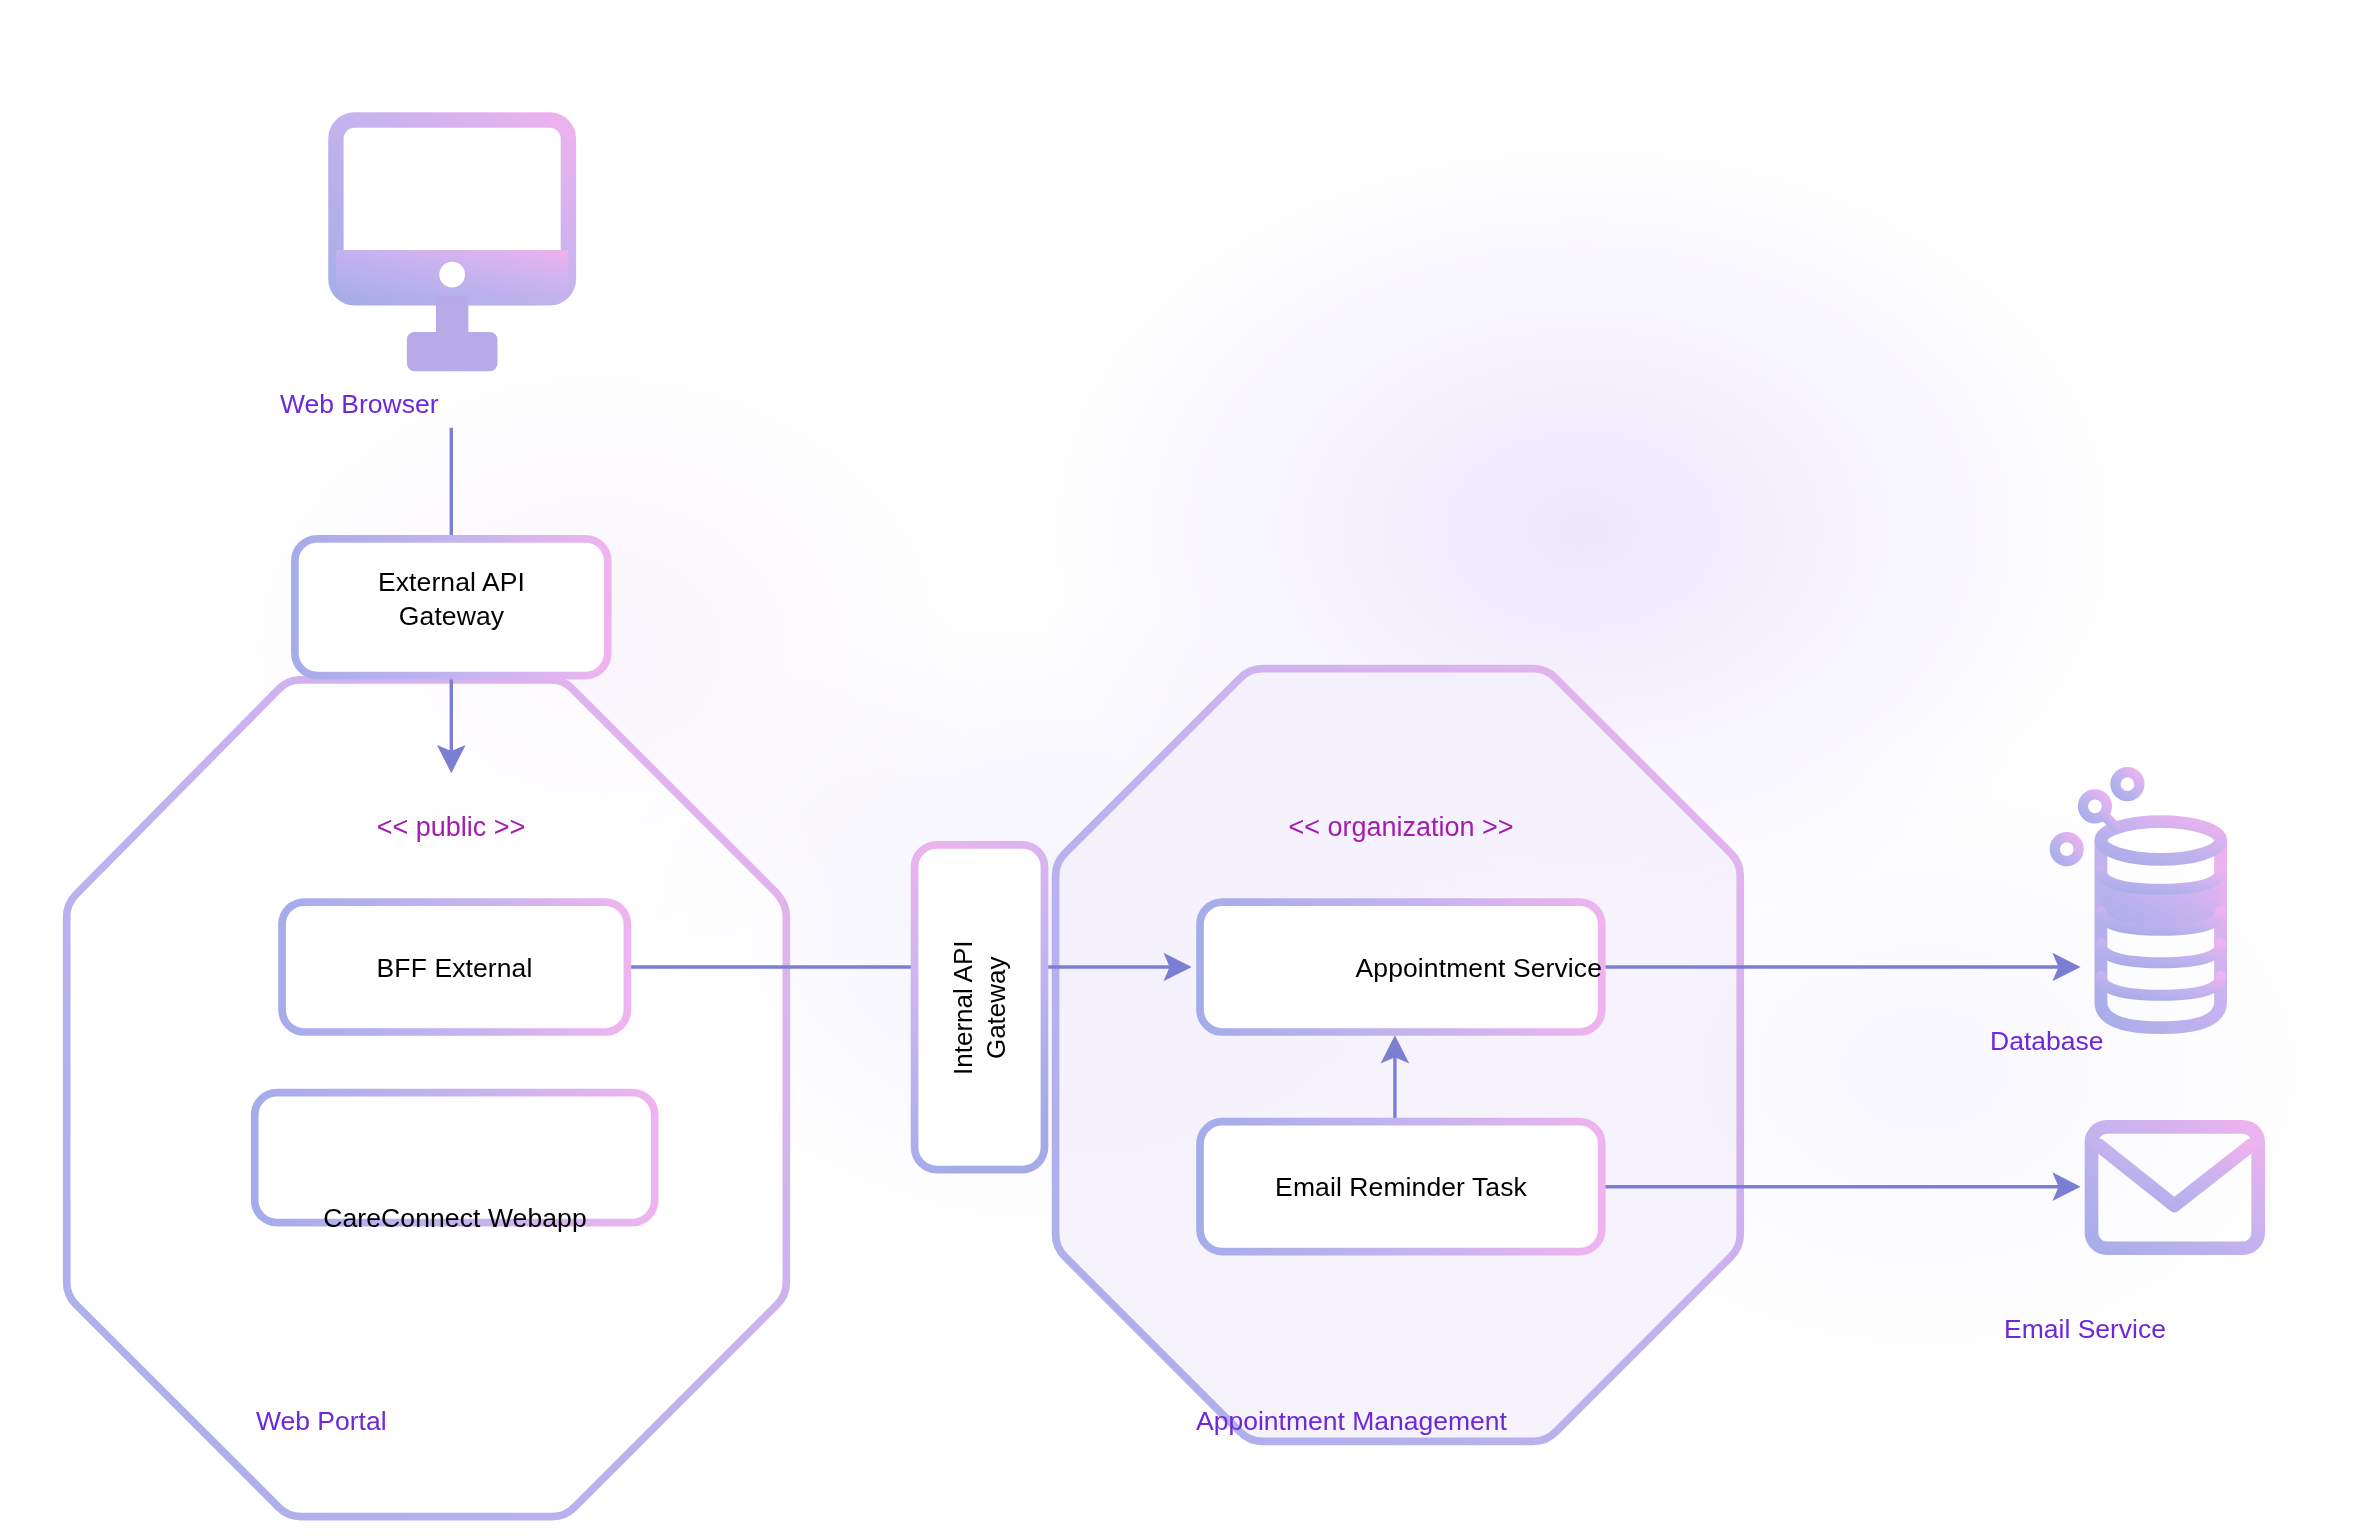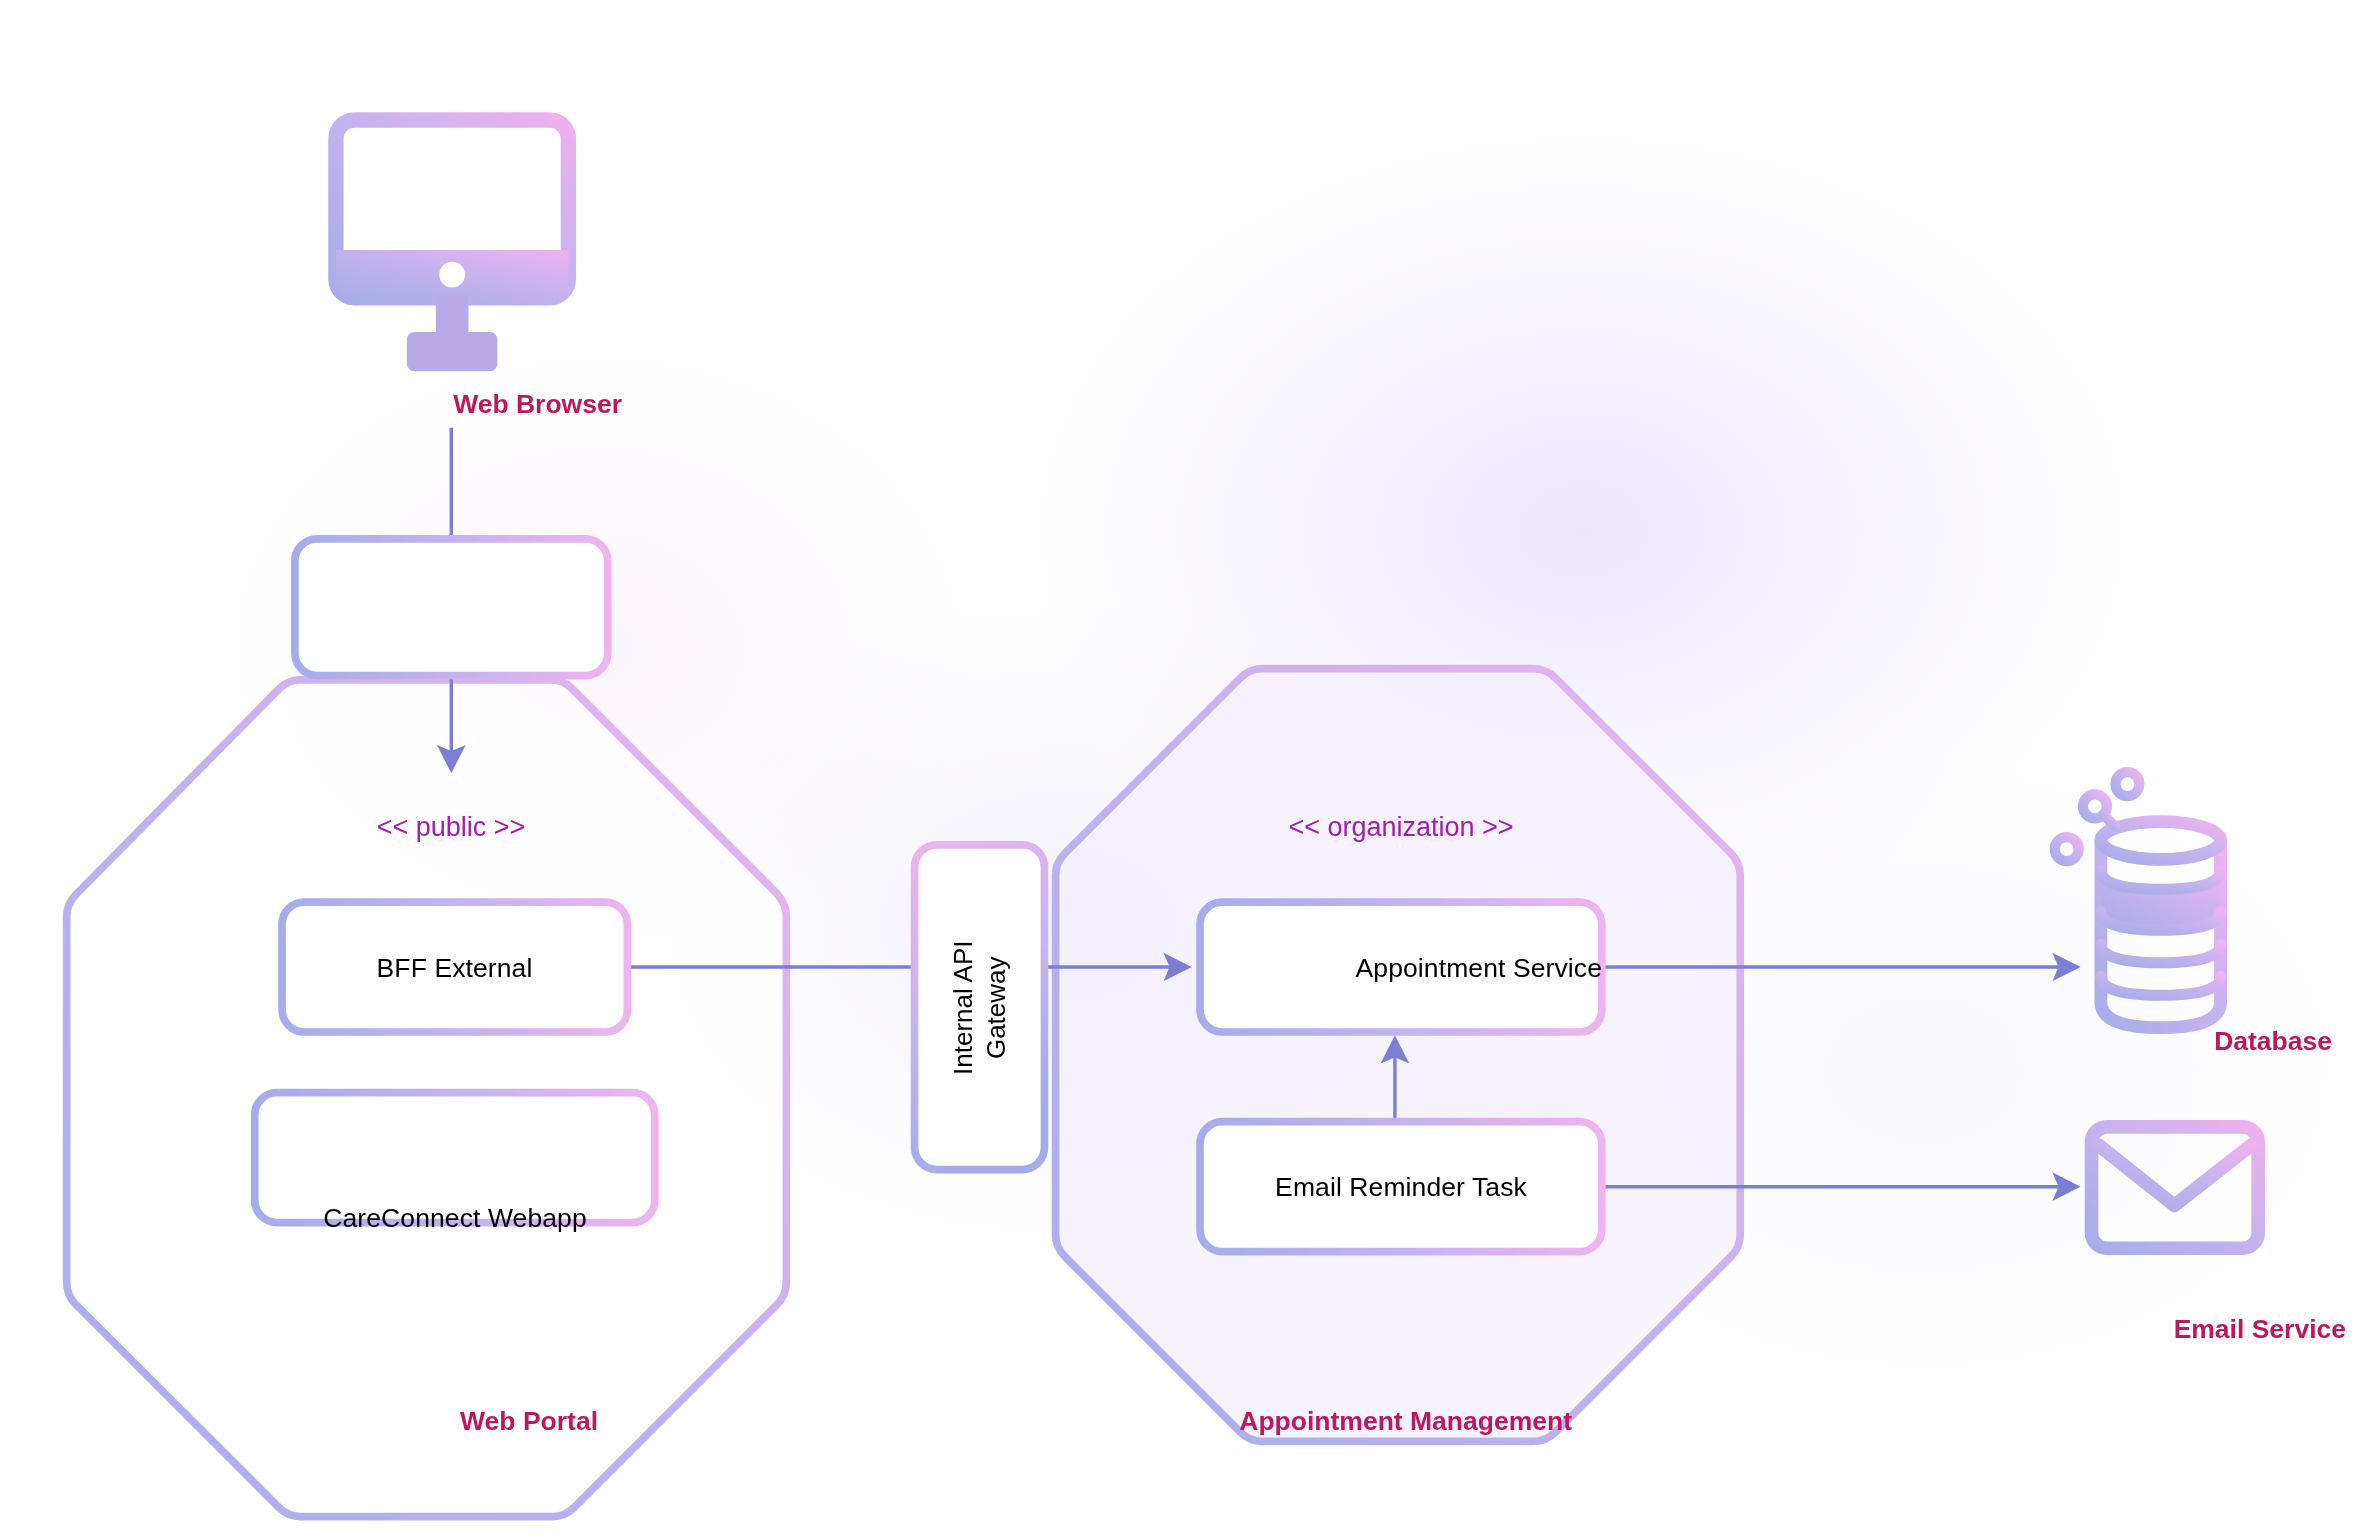--- a/index.html
+++ b/index.html
@@ -33,11 +33,10 @@
   }
   .caption{
     position:absolute;
-    color:#be185d;
+    color:#6d28d9;
     font-size:26.5px;
-    text-align:right;
+    text-align:left;
     white-space:nowrap;
-    font-weight:bold;
   }
   .stereotype{
     position:absolute;

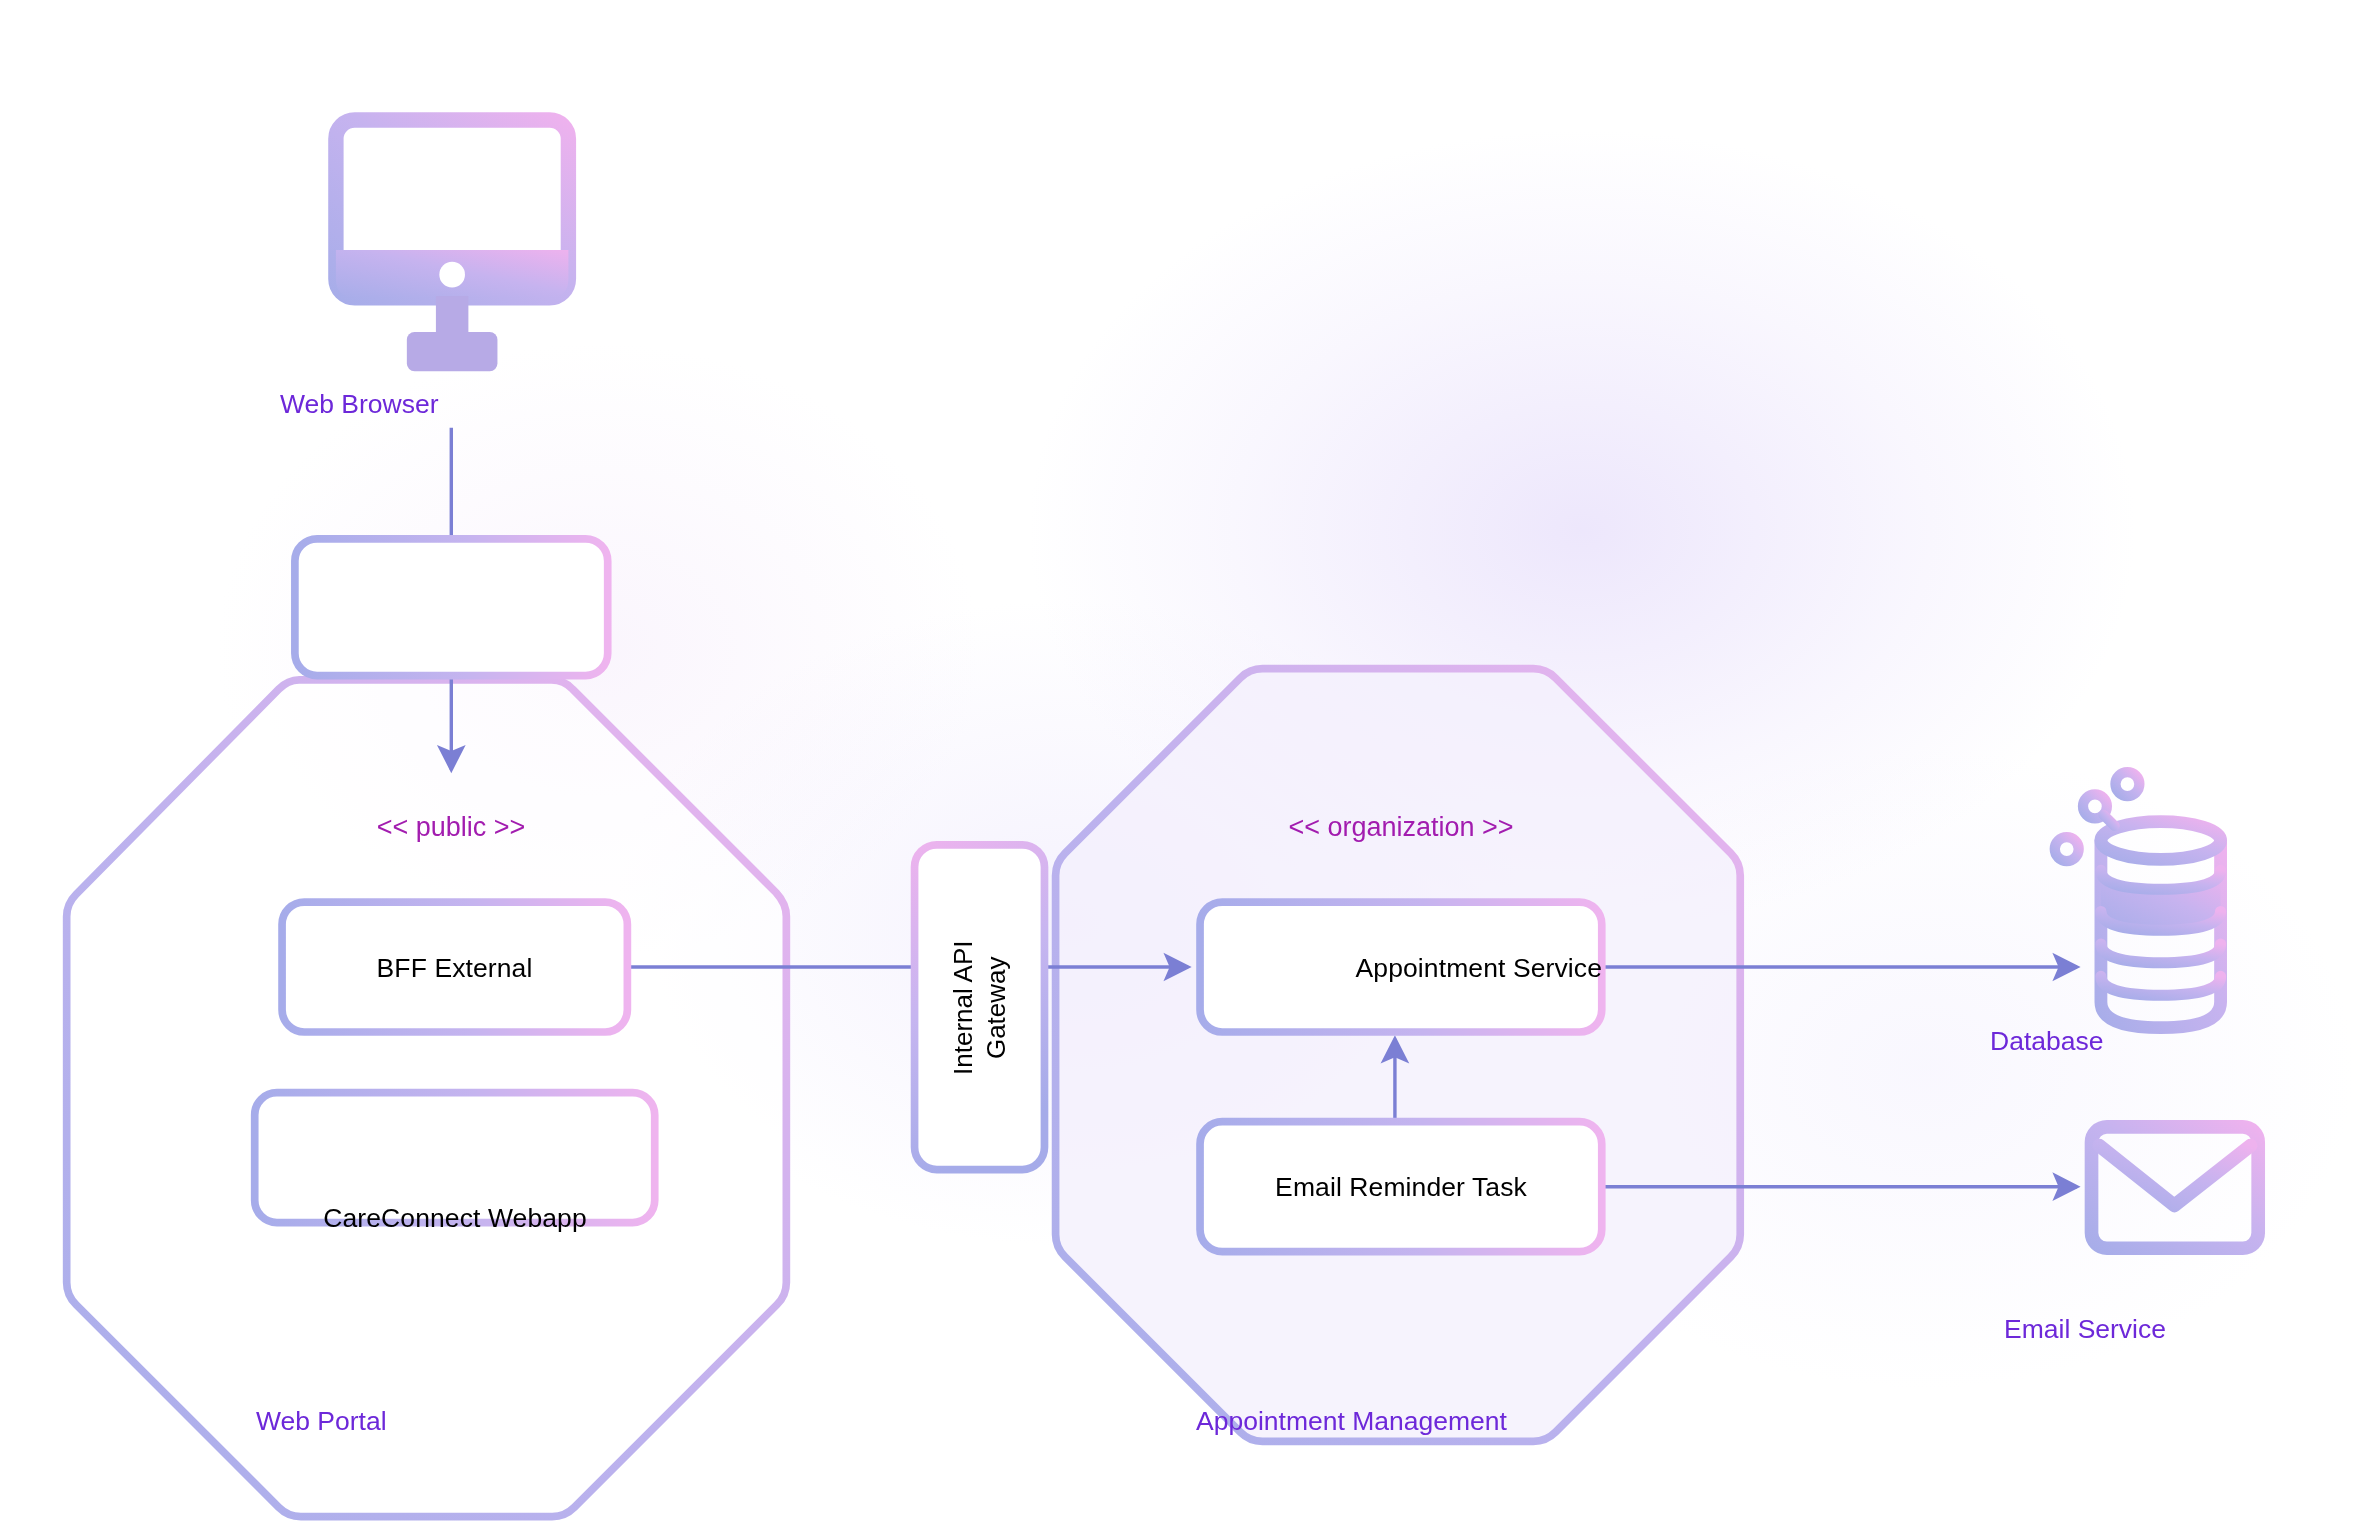--- a/index.html
+++ b/index.html
@@ -174,6 +174,8 @@
 
   <div class="caption" style="left:280px;top:389px;width:342px;">Web Browser</div>
 
+  <div class="node-label" style="left:295px;top:565px;width:313px;">External API
+Gateway</div>
 
   <div class="stereotype" style="left:280px;top:812px;width:342px;">&lt;&lt; public &gt;&gt;</div>
 

